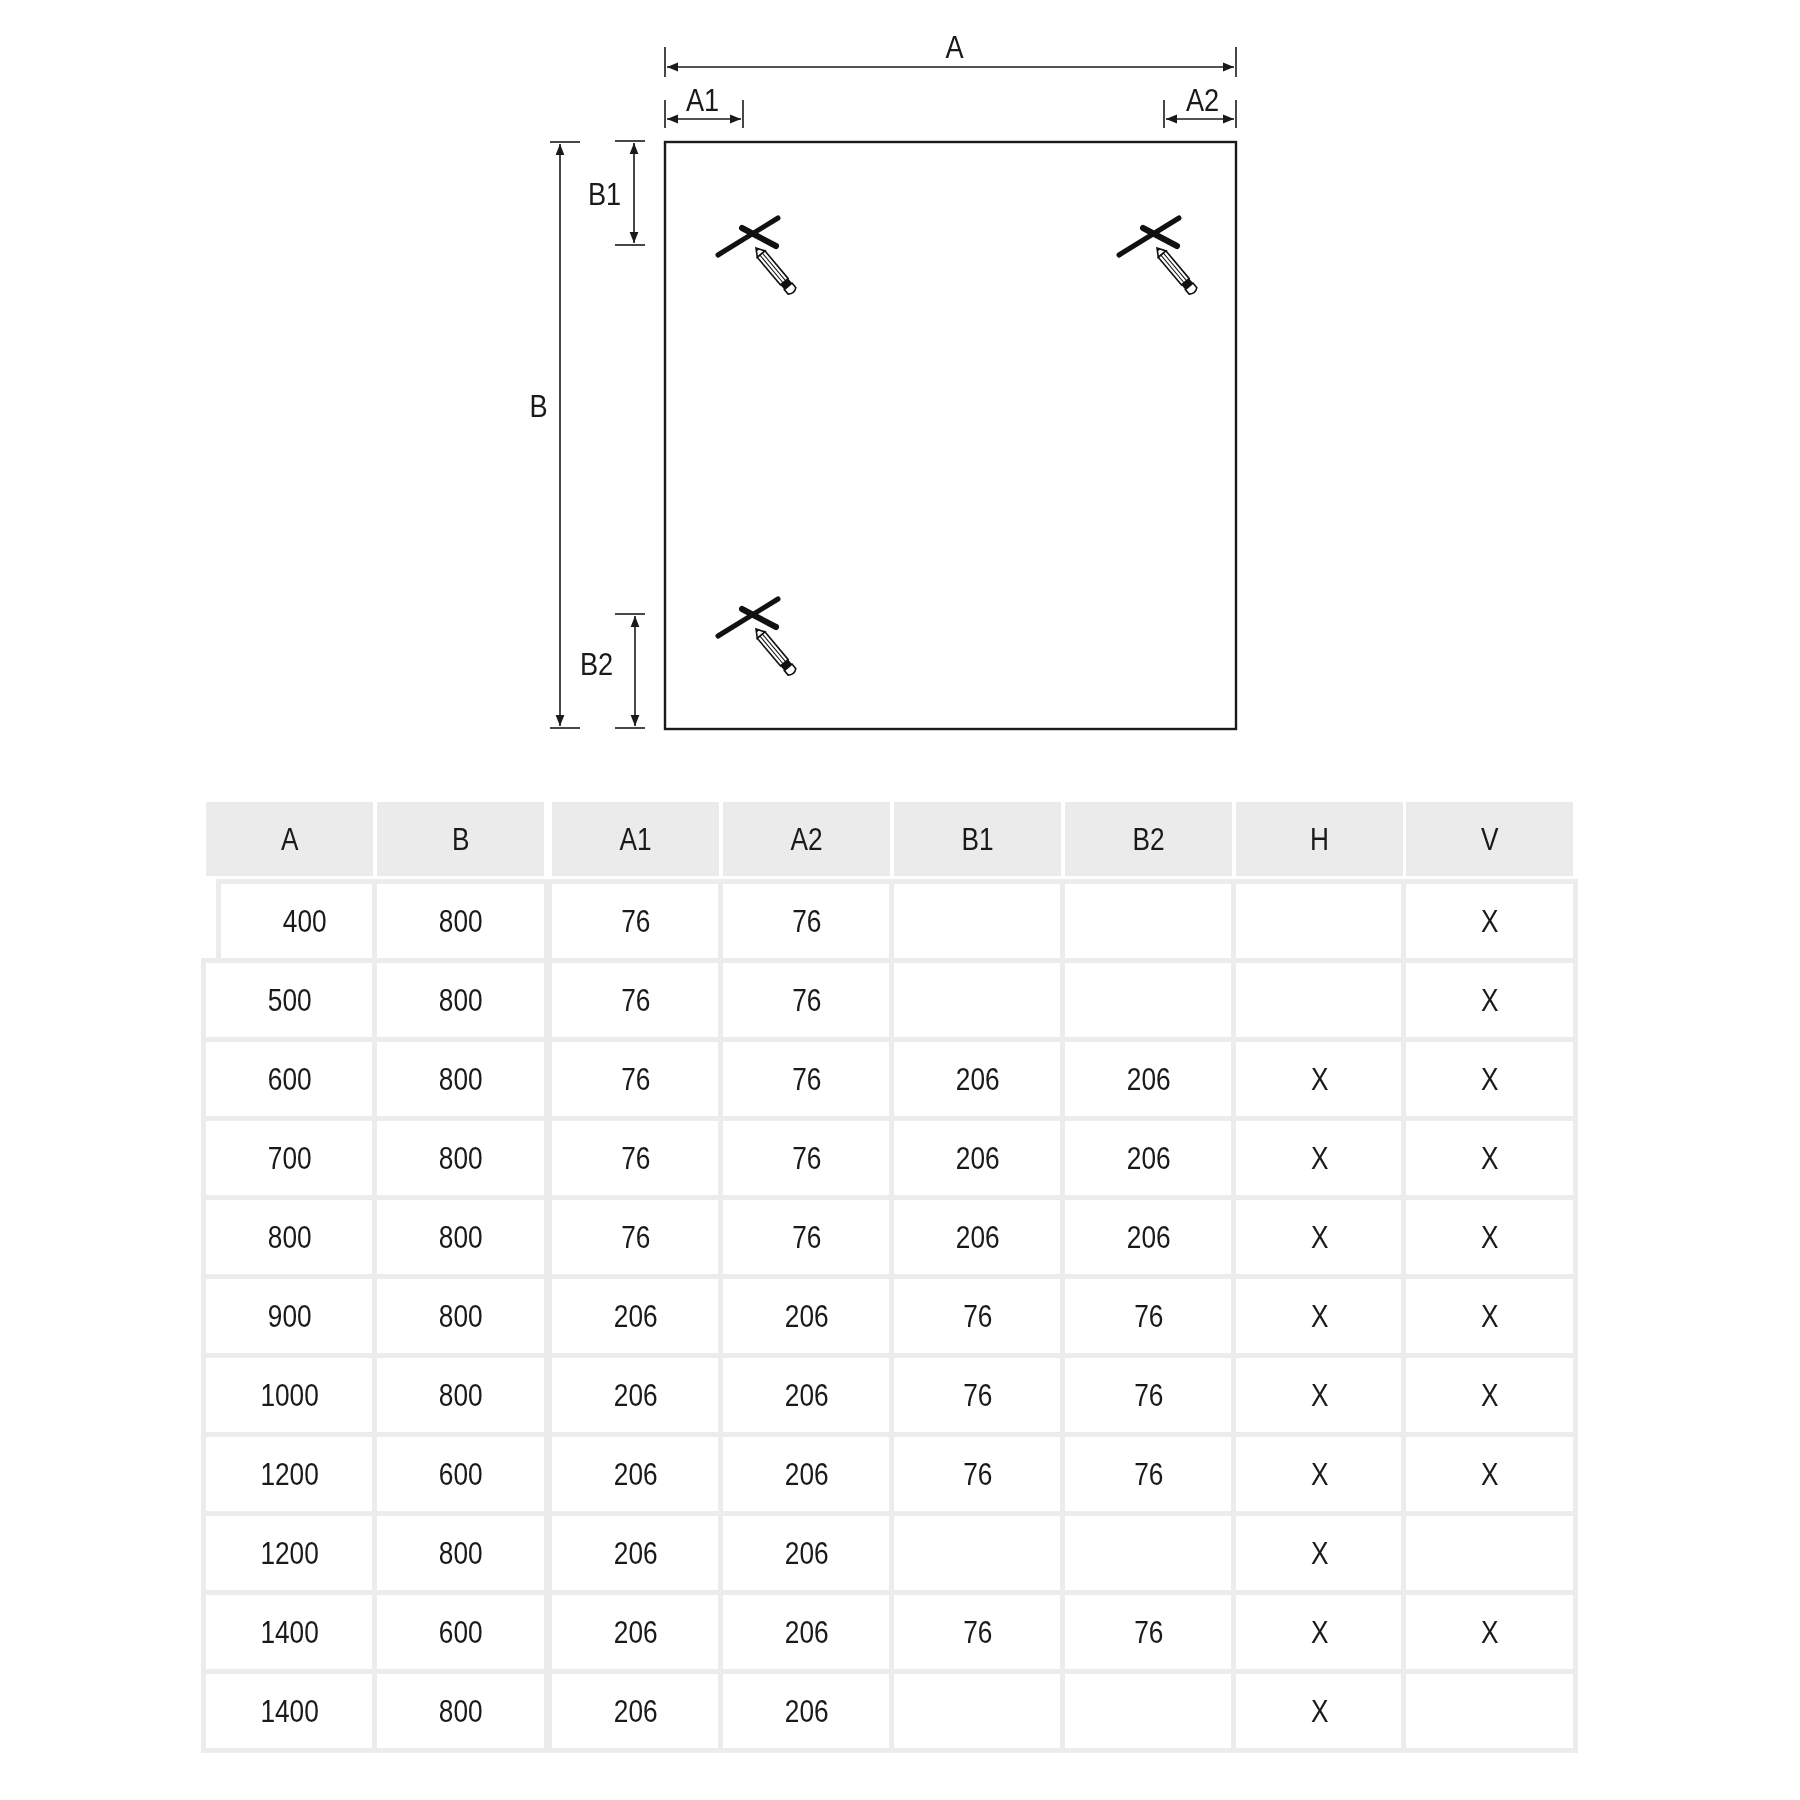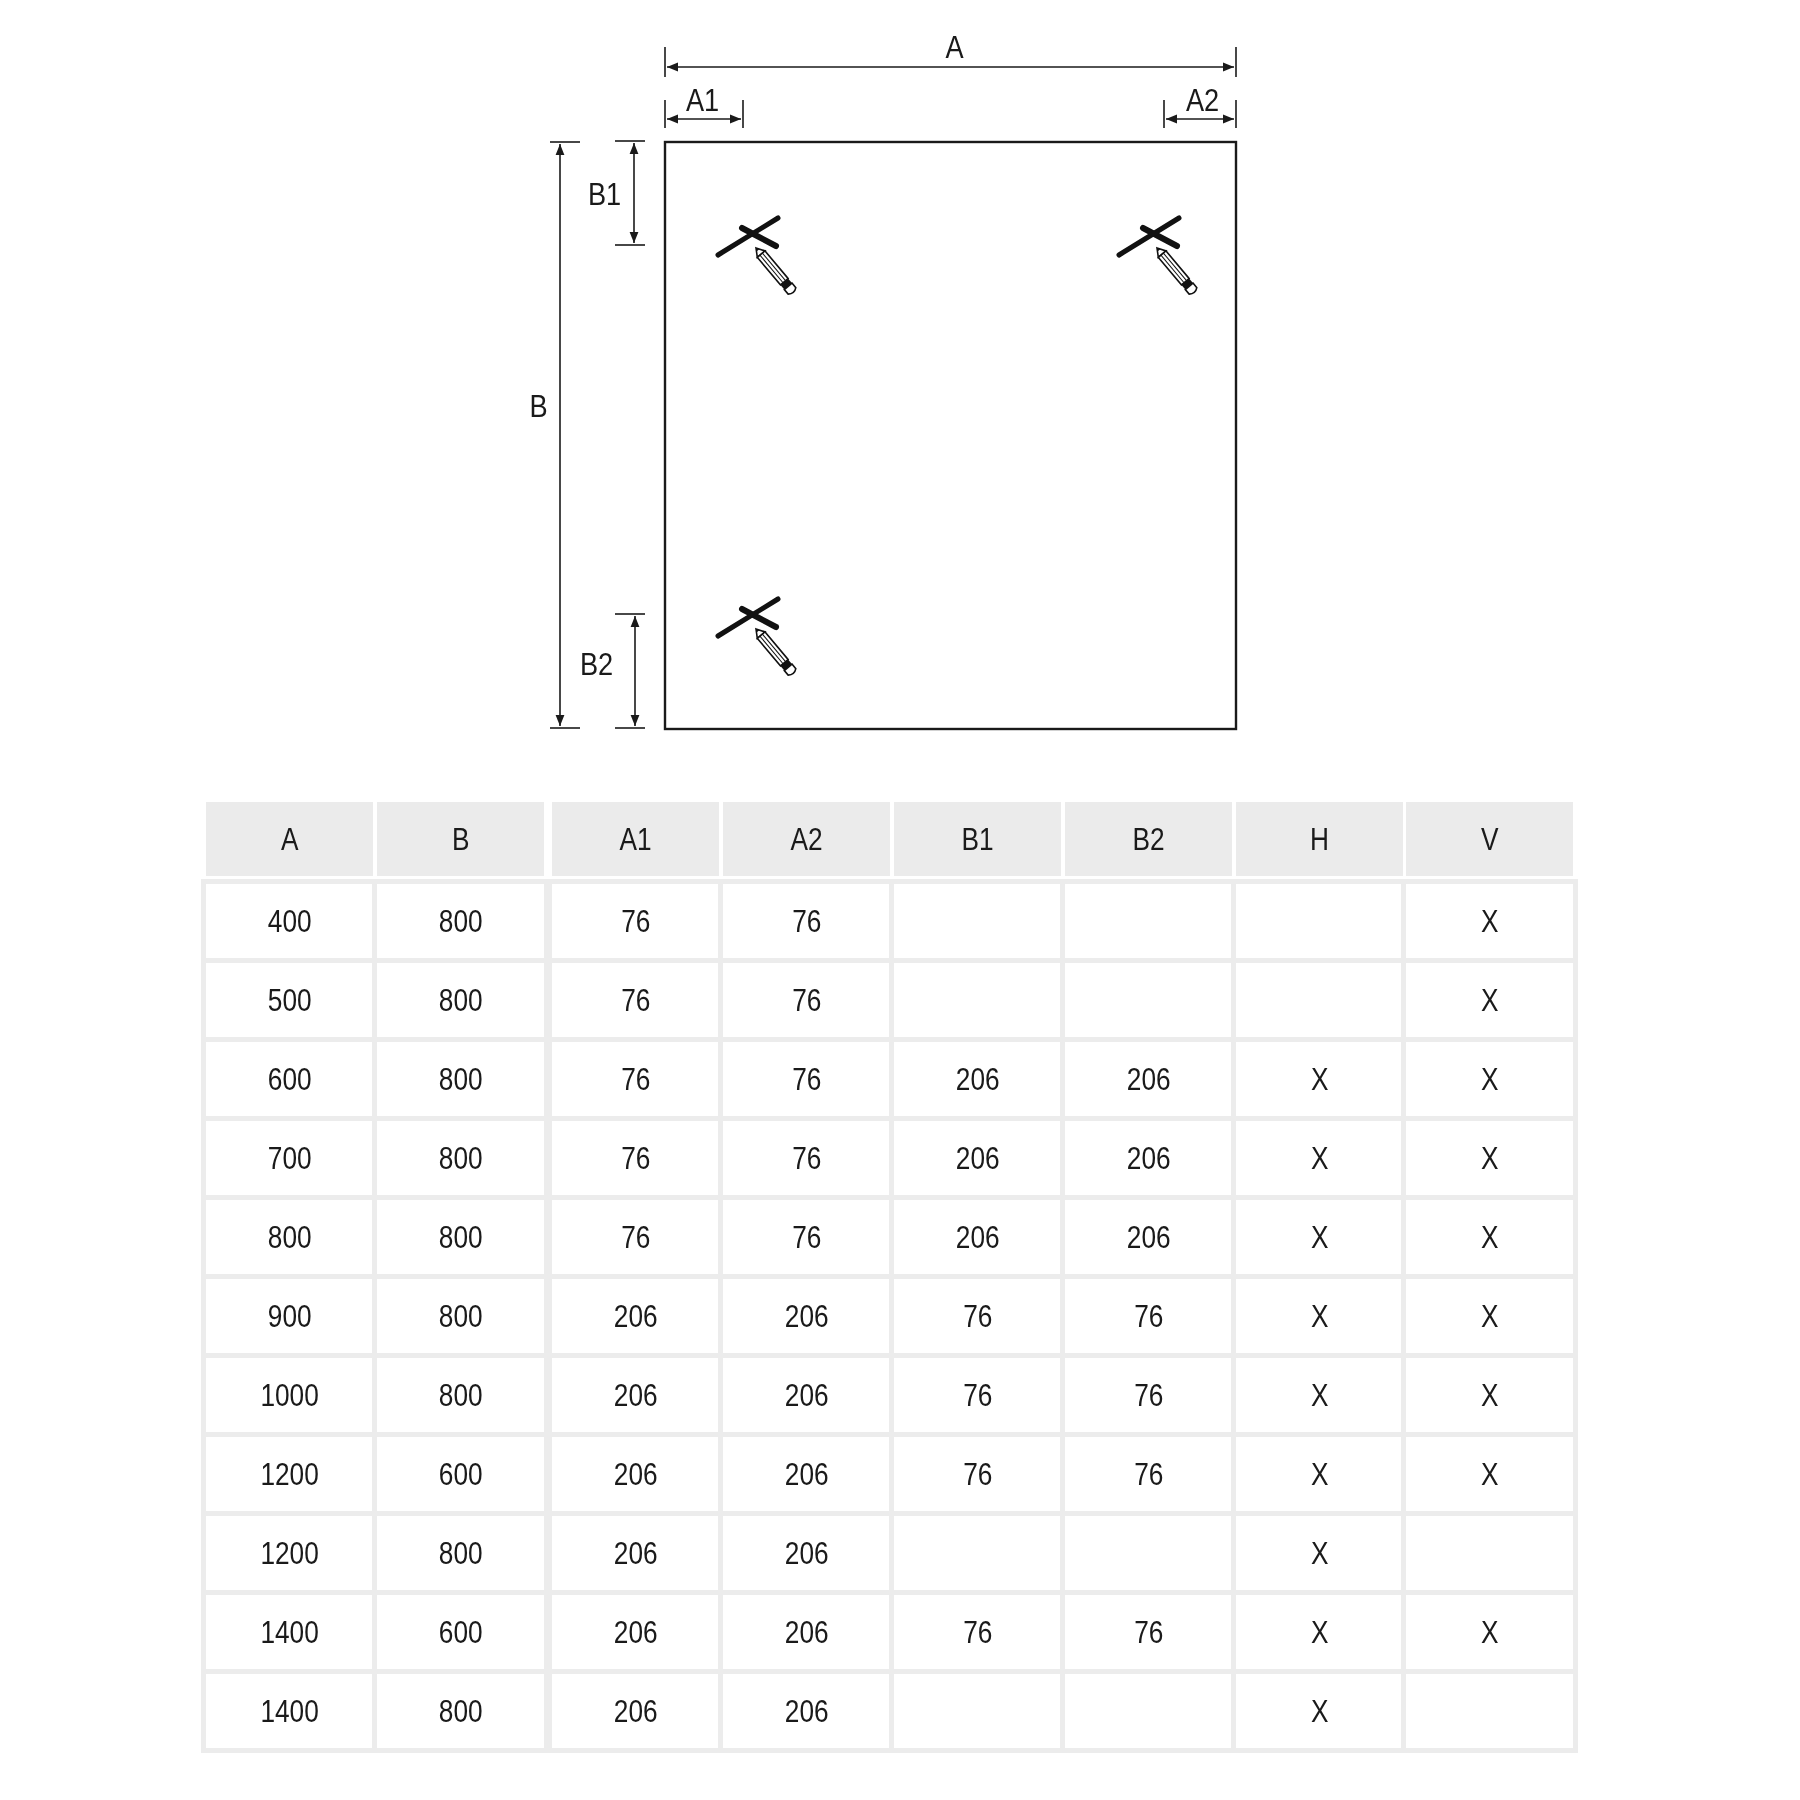--- a/index.html
+++ b/index.html
@@ -112,7 +112,7 @@
       </div>
     </div>
     <div class="row" style="top: 82px;">
-      <div class="cell bcell" style="left: 0px;">
+      <div class="cell bcell" style="left: 15px;">
         <span>400</span>
       </div>
       <div class="cell bcell" style="left: 171px;">

